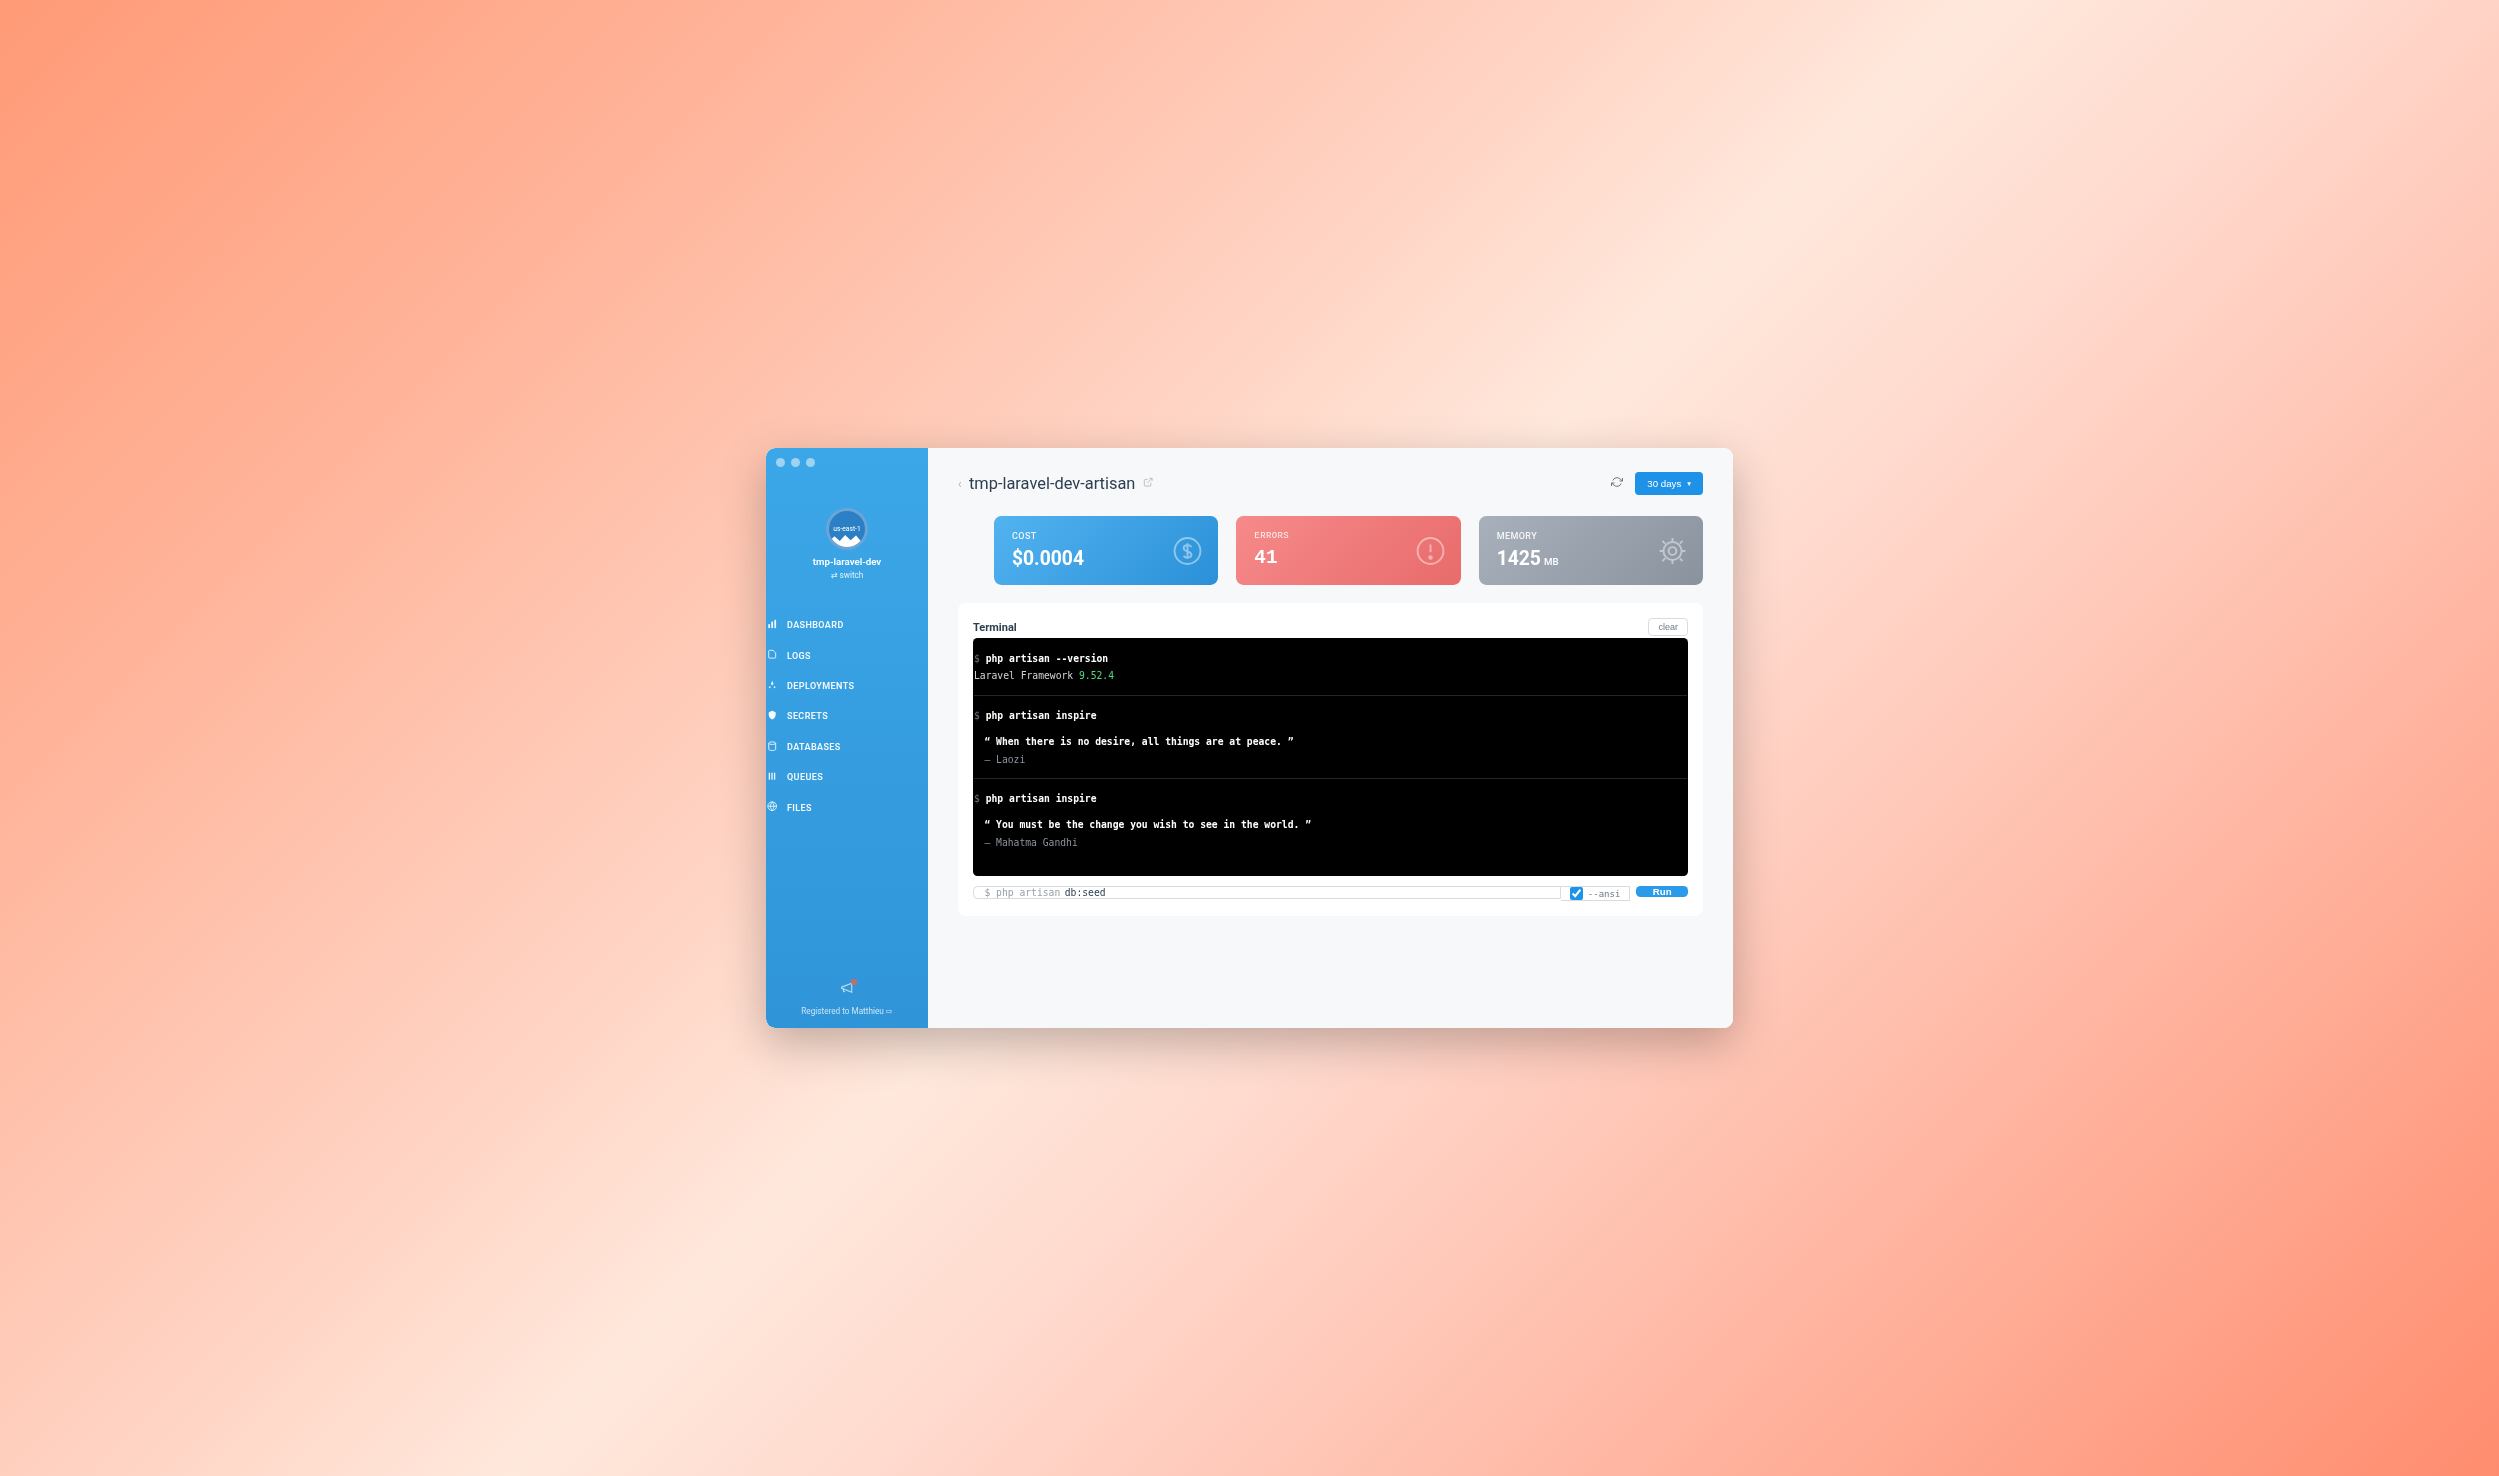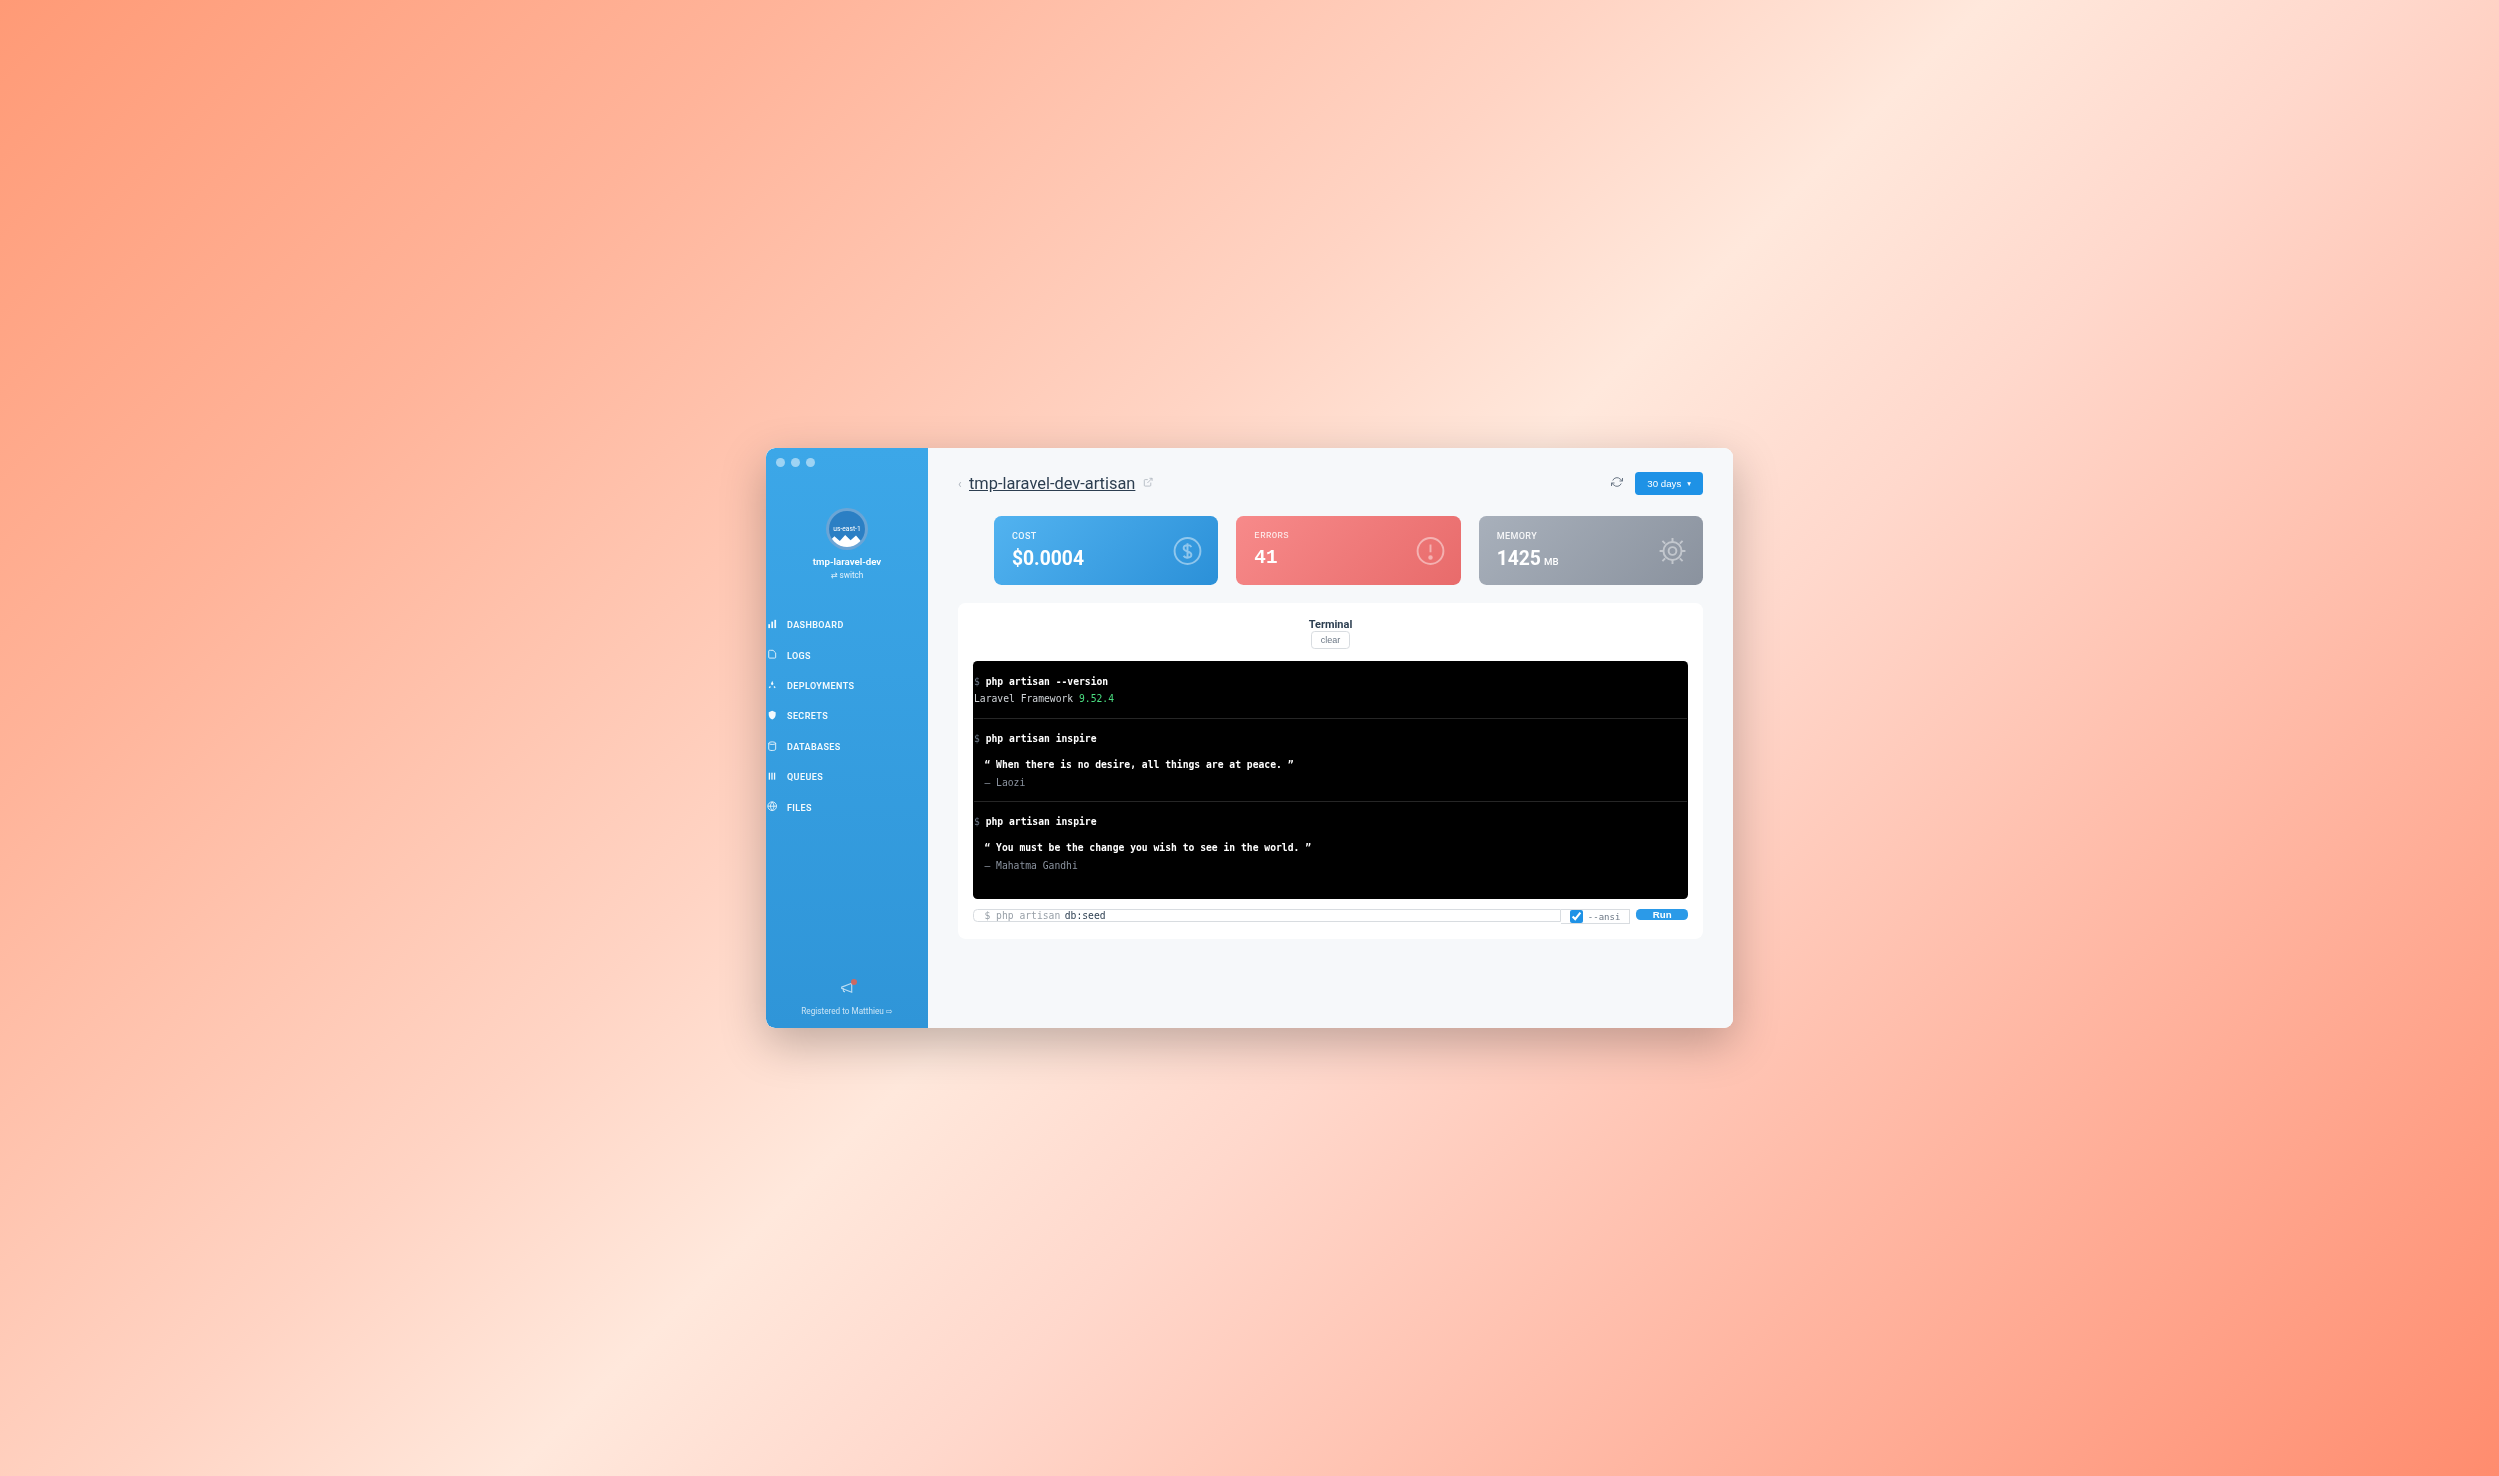--- a/index.html
+++ b/index.html
@@ -103,7 +103,7 @@
 }
 .title-wrap { display: flex; align-items: center; gap: 7.4px; }
 .back-chev { color: #b0b7bf; font-size: 12px; cursor: pointer; }
-.page-title { font-size: 16.4px; font-weight: 400; color: #2c3e50; text-decoration: underline; }
+.page-title { font-size: 16.4px; font-weight: 400; color: #2c3e50; }
 .ext-link { color: #b0b7bf; font-size: 10.4px; cursor: pointer; }
 .header-actions { display: flex; align-items: center; gap: 12px; }
 .refresh-icon { color: #6b7785; font-size: 12px; cursor: pointer; }

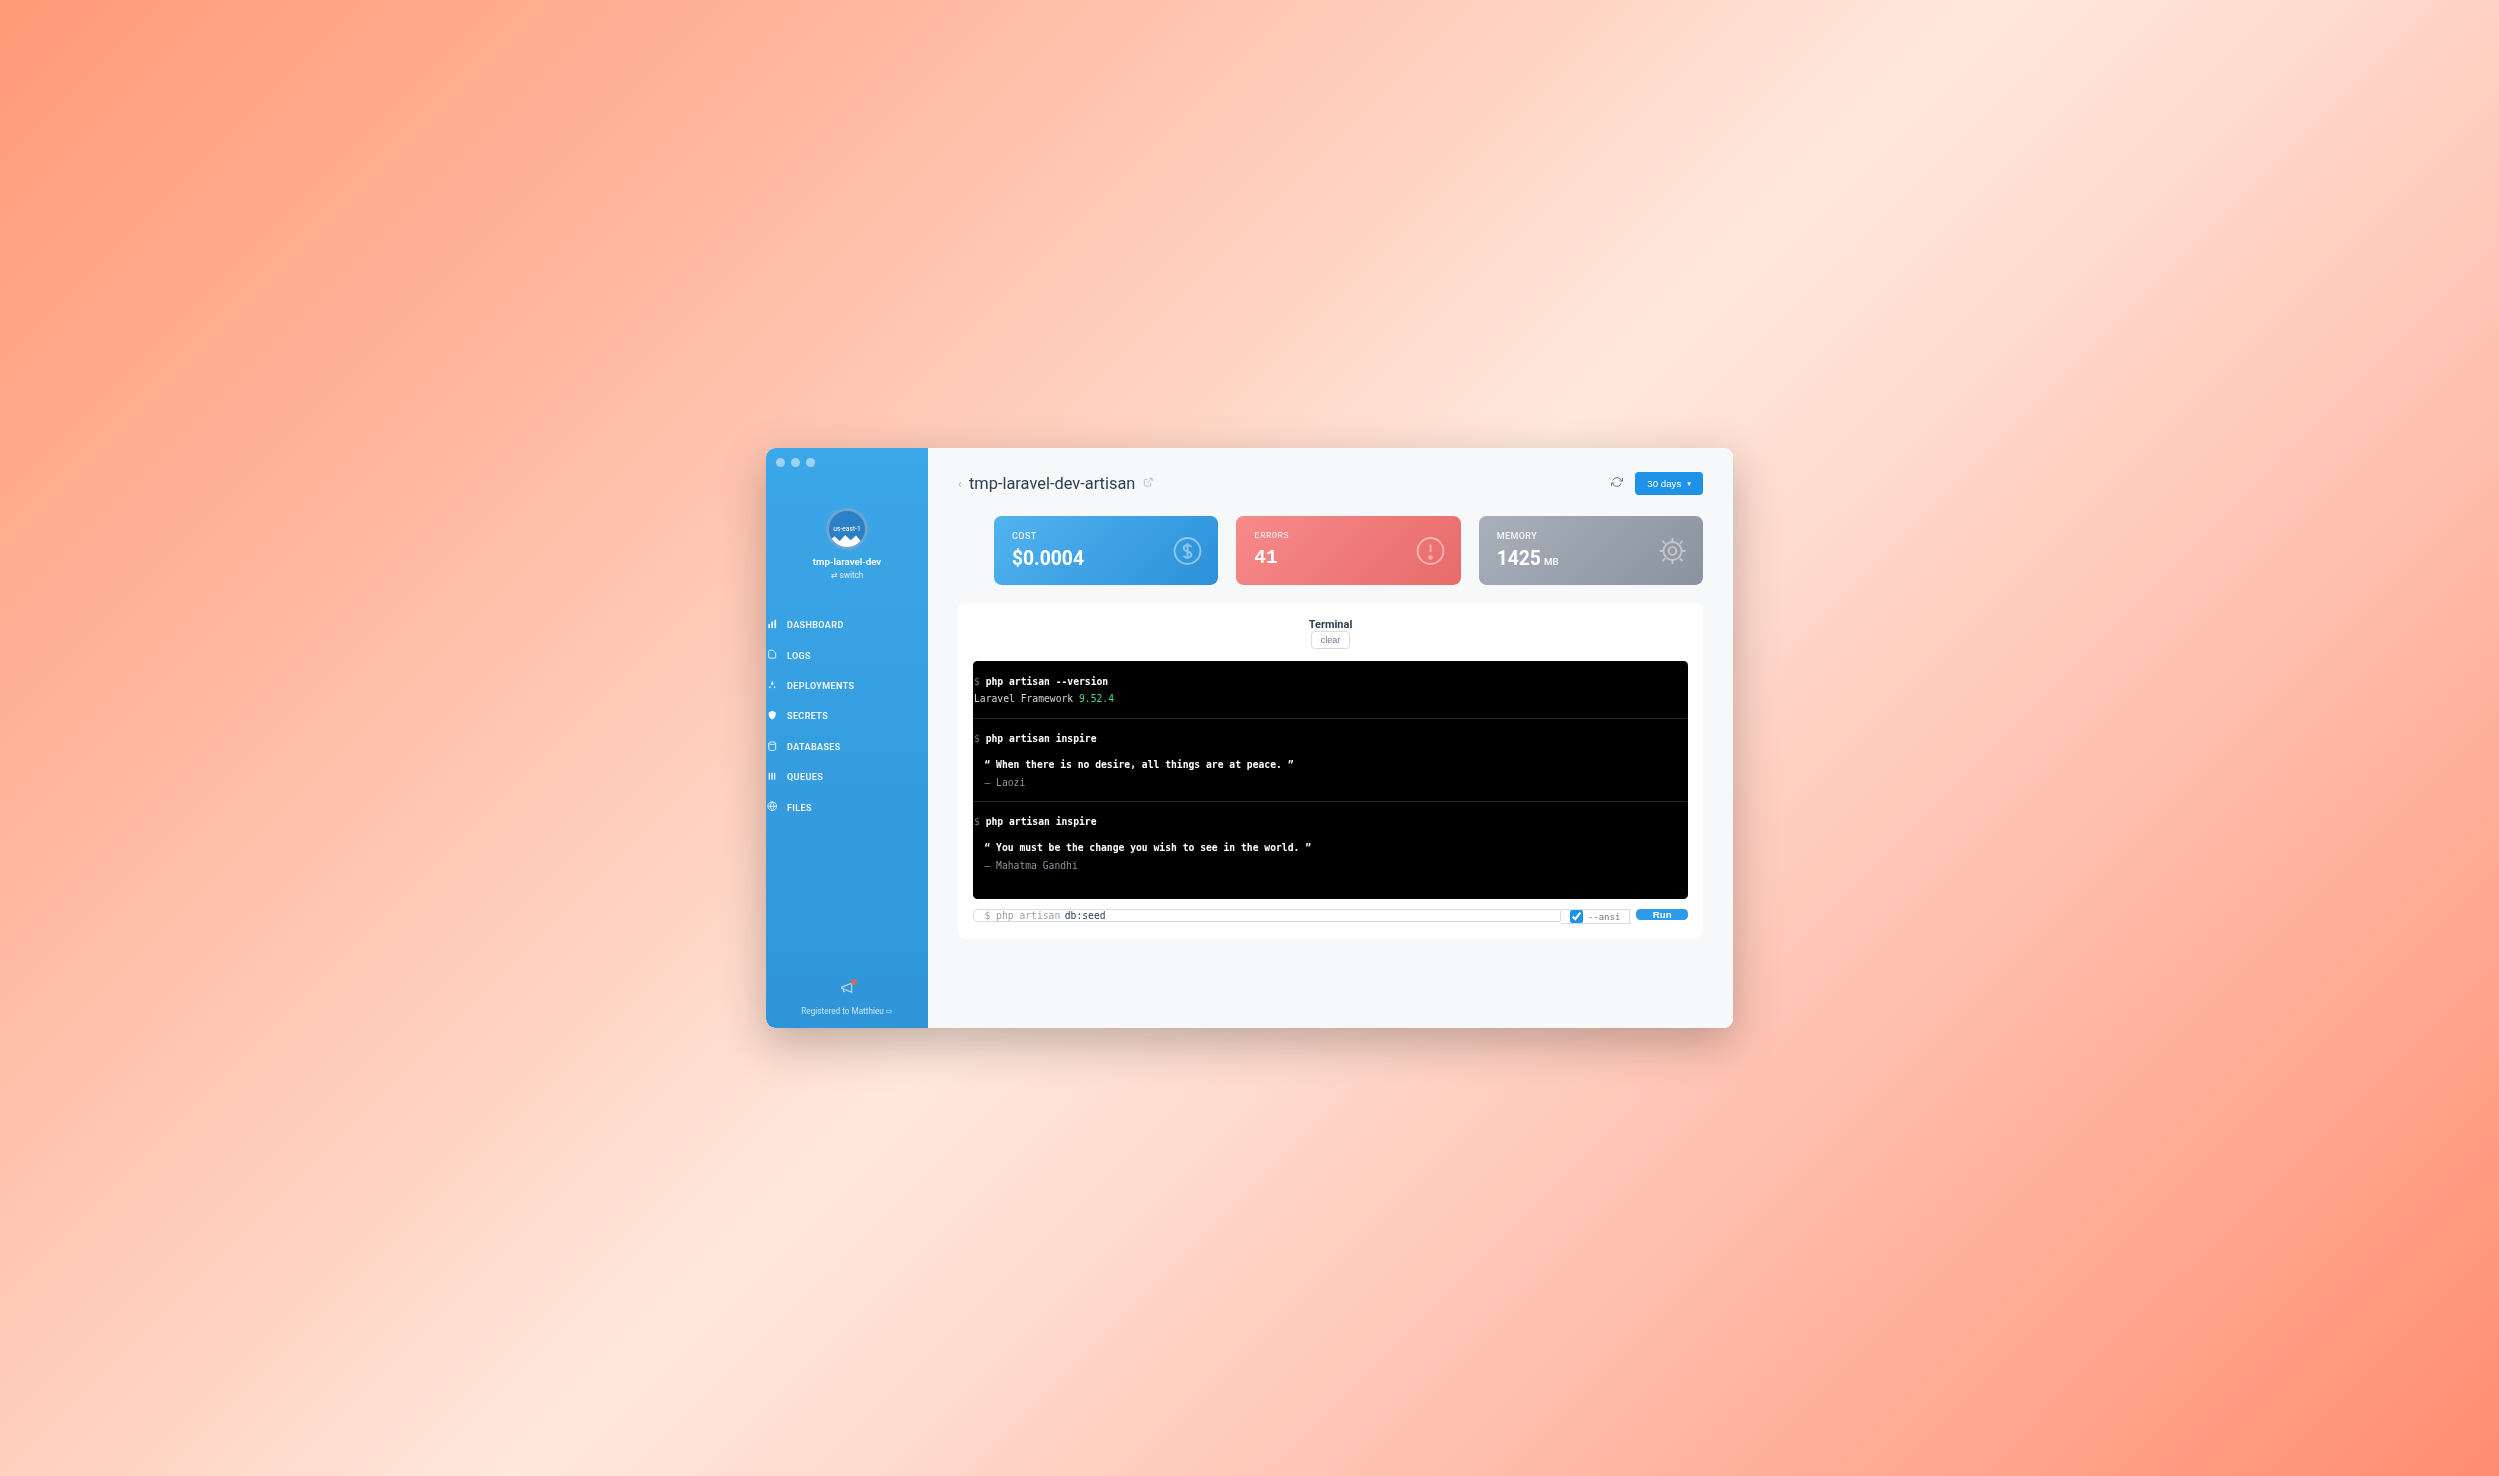--- a/index.html
+++ b/index.html
@@ -156,8 +156,7 @@
   display: flex;
   justify-content: space-between;
   align-items: center;
-  margin-bottom: 12px;
-  flex-direction: column;
+  margin-bottom: 2px;
 }
 .terminal-title { font-size: 11px; font-weight: 700; color: #2c3e50; }
 .clear-btn {

